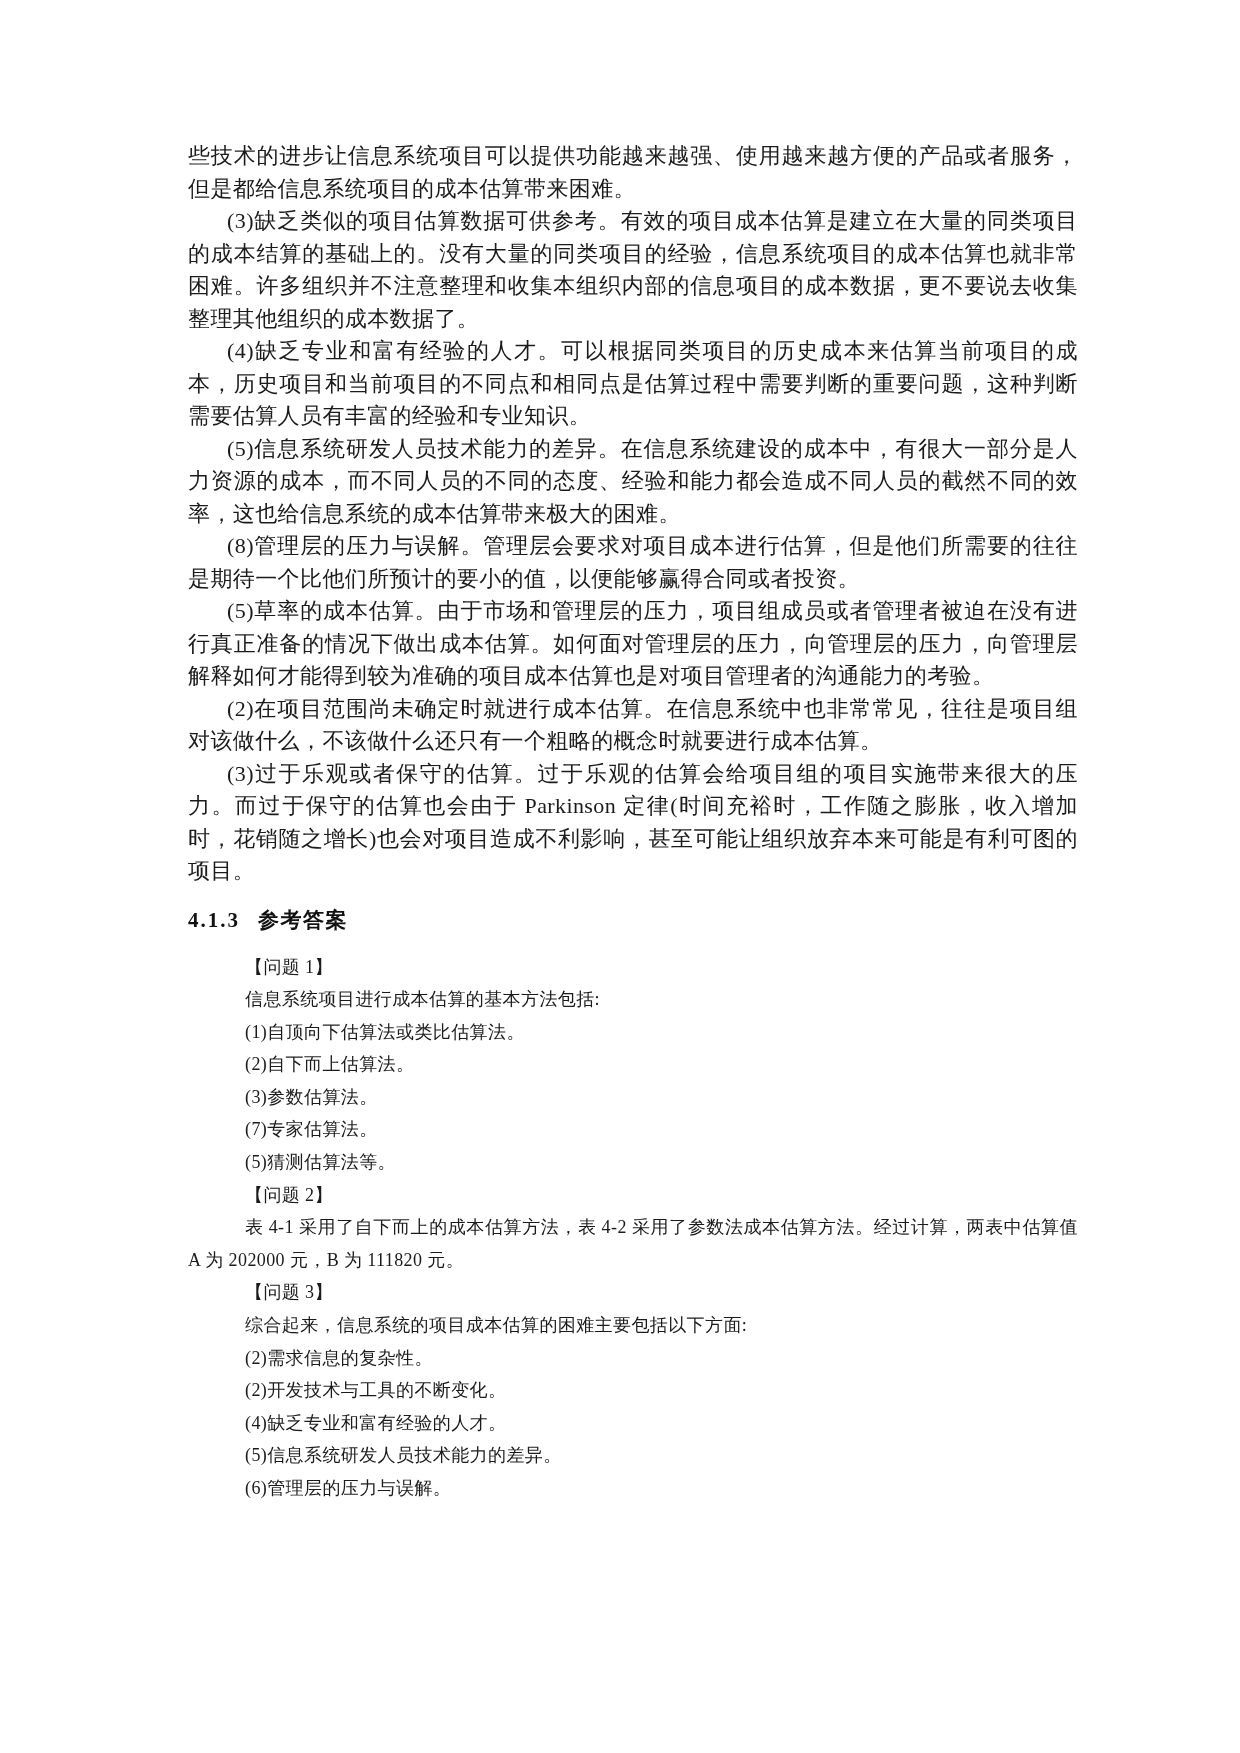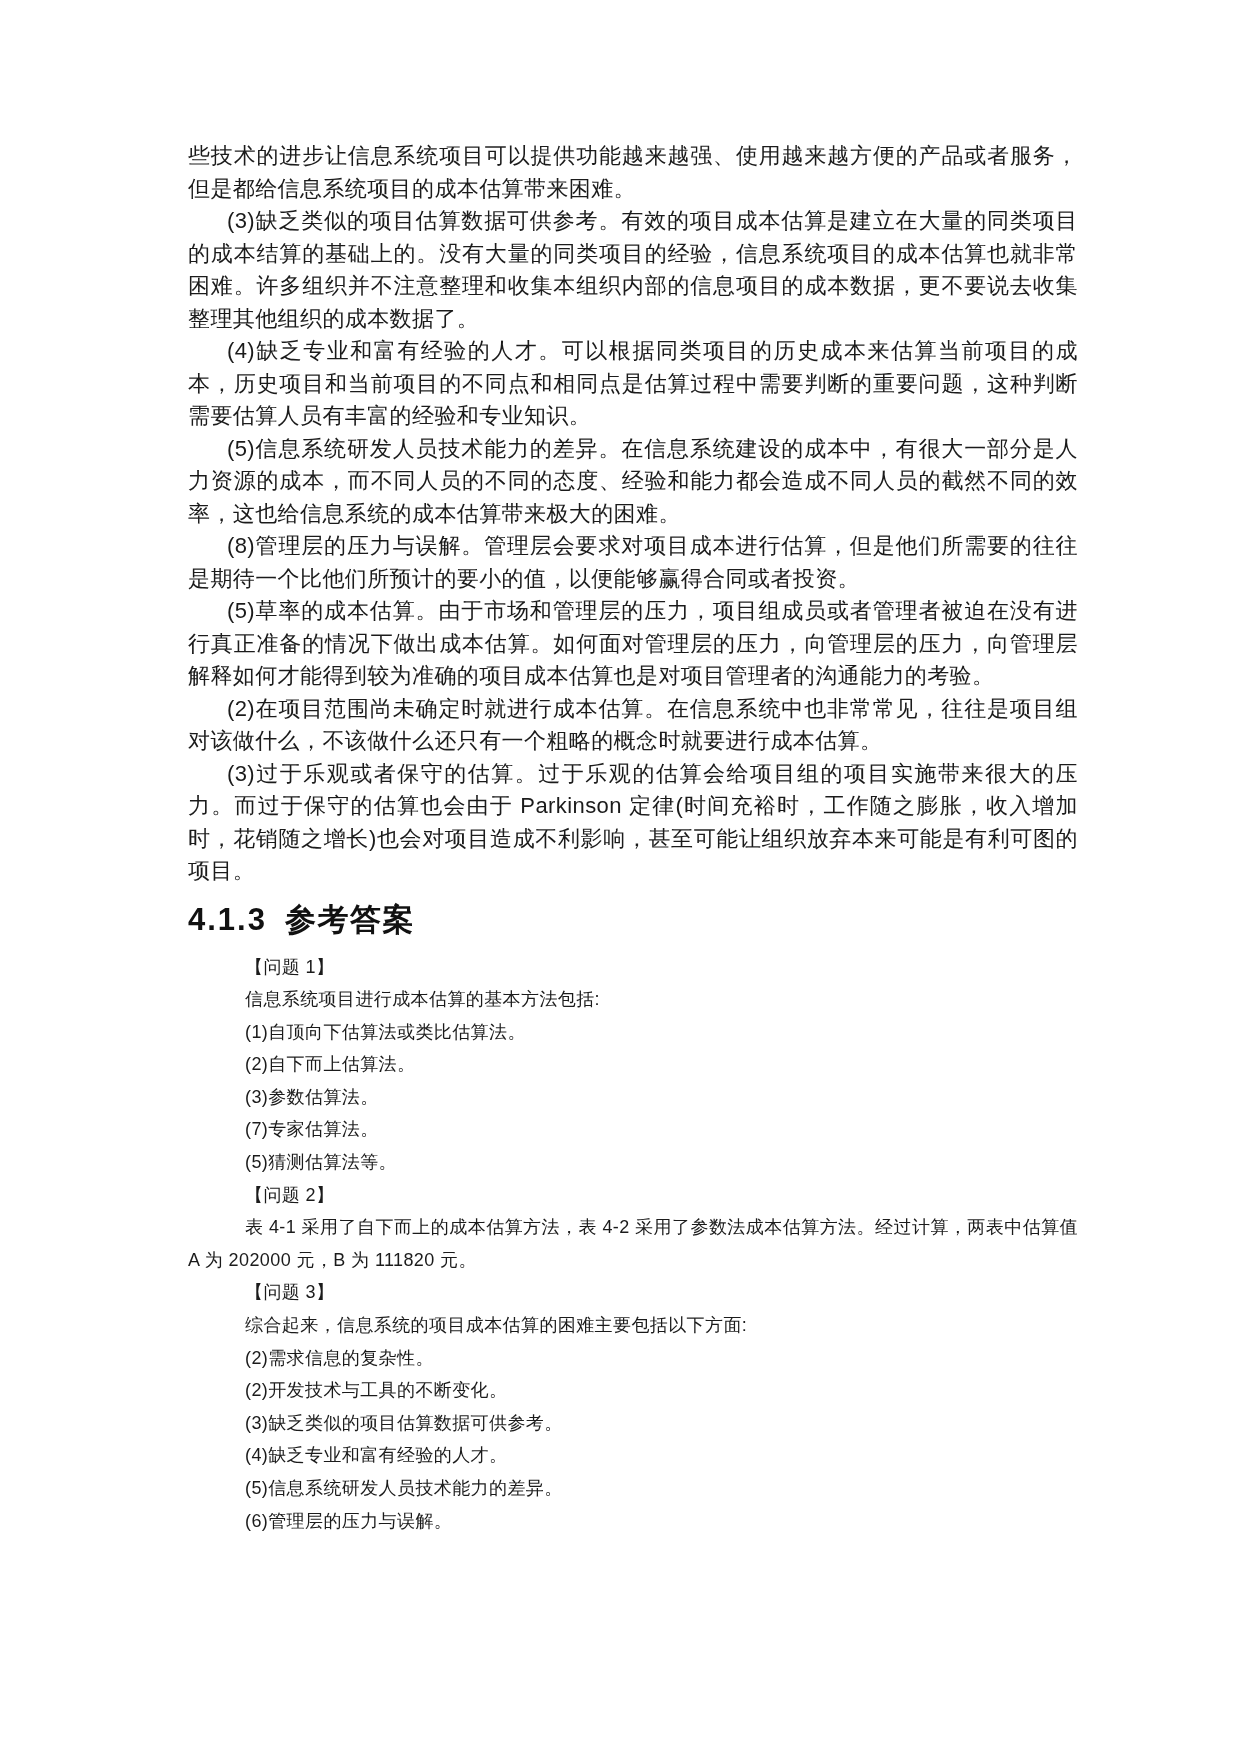--- a/index.html
+++ b/index.html
@@ -8,7 +8,7 @@
     width: 1240px;
     height: 1753px;
     background: #ffffff;
-    font-family: Liberation Sans, sans-serif;
+    font-family: Liberation Serif, serif;
     color: #1b1b1b;
     overflow: hidden;
   }

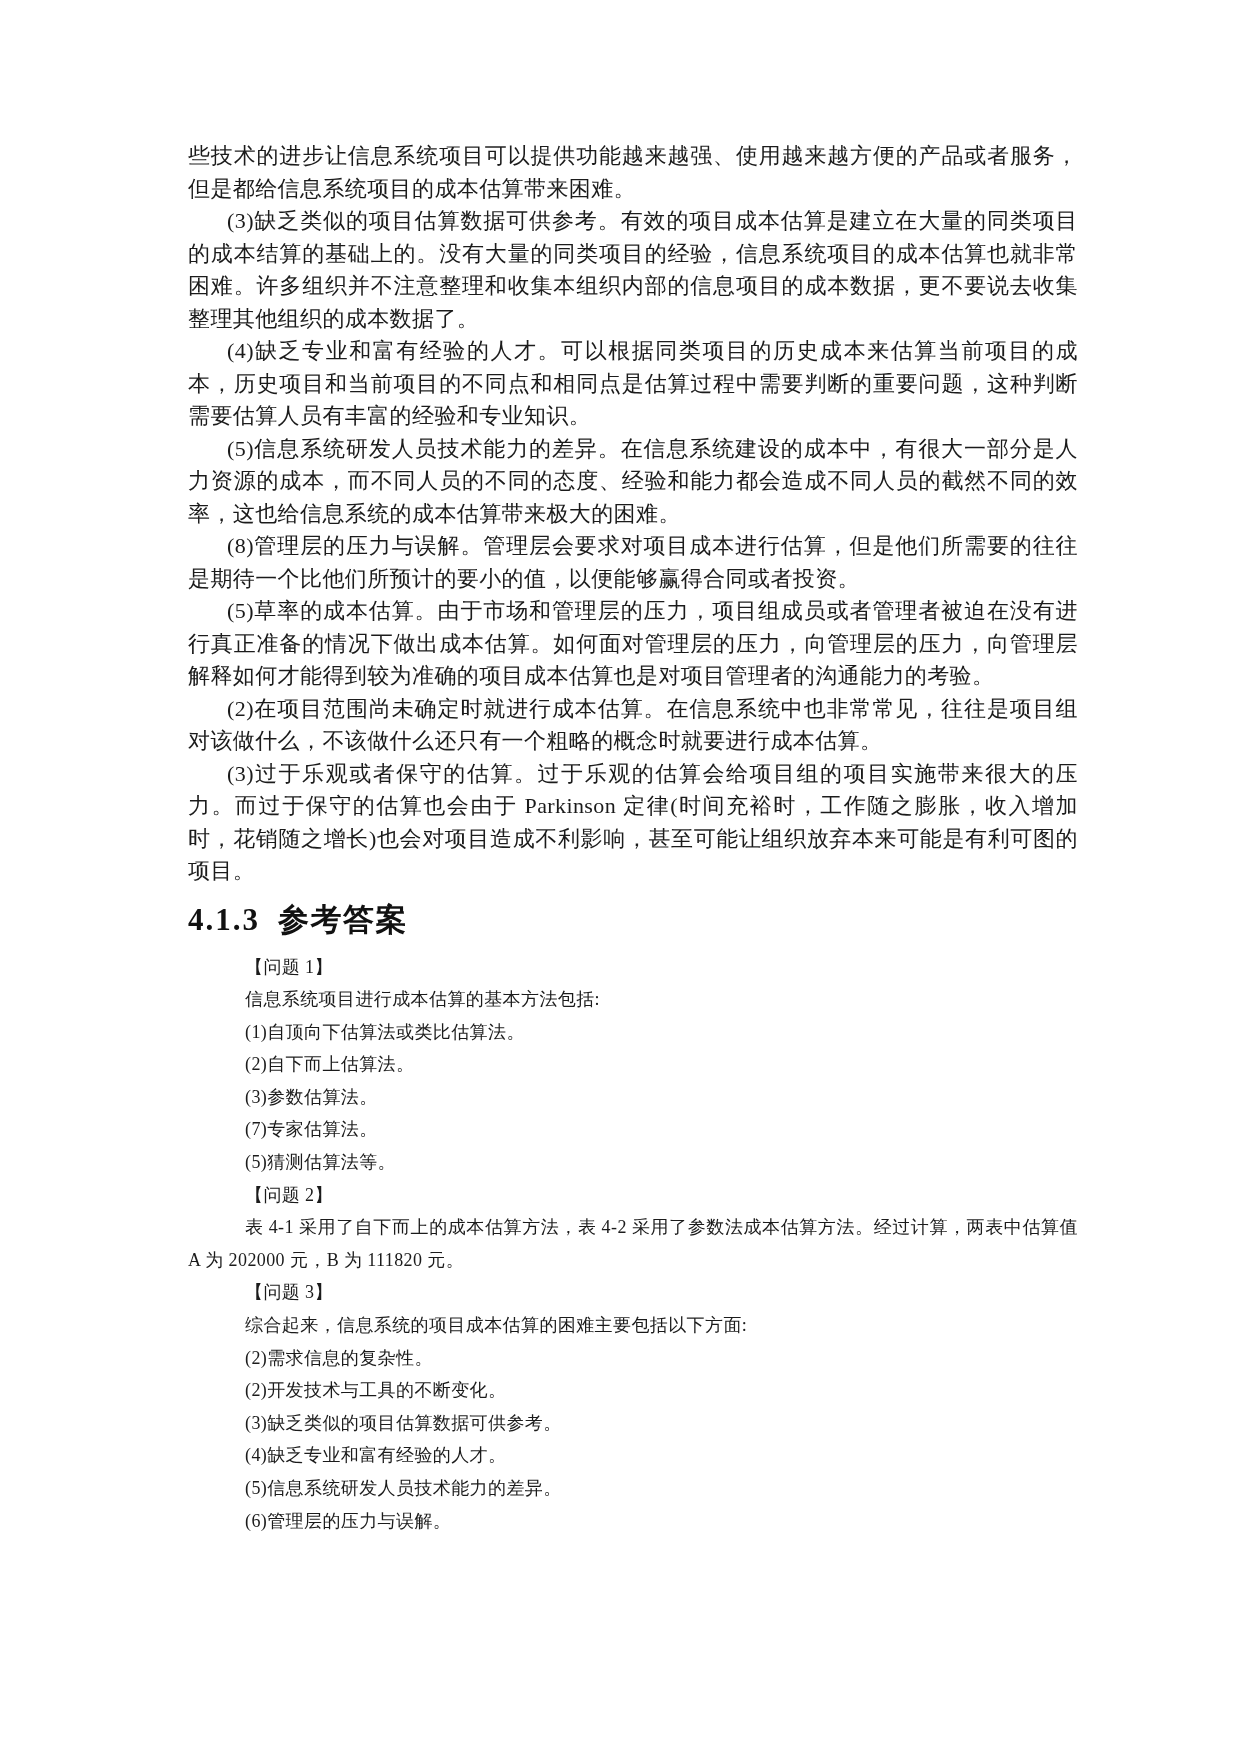--- a/index.html
+++ b/index.html
@@ -29,7 +29,7 @@
   .para.indent { text-indent: 39px; }
   .section-heading {
     margin: 14px 0 13px 0;
-    font-size: 31px;
+    font-size: 21px;
     font-weight: 700;
     line-height: 36px;
     letter-spacing: 1.5px;

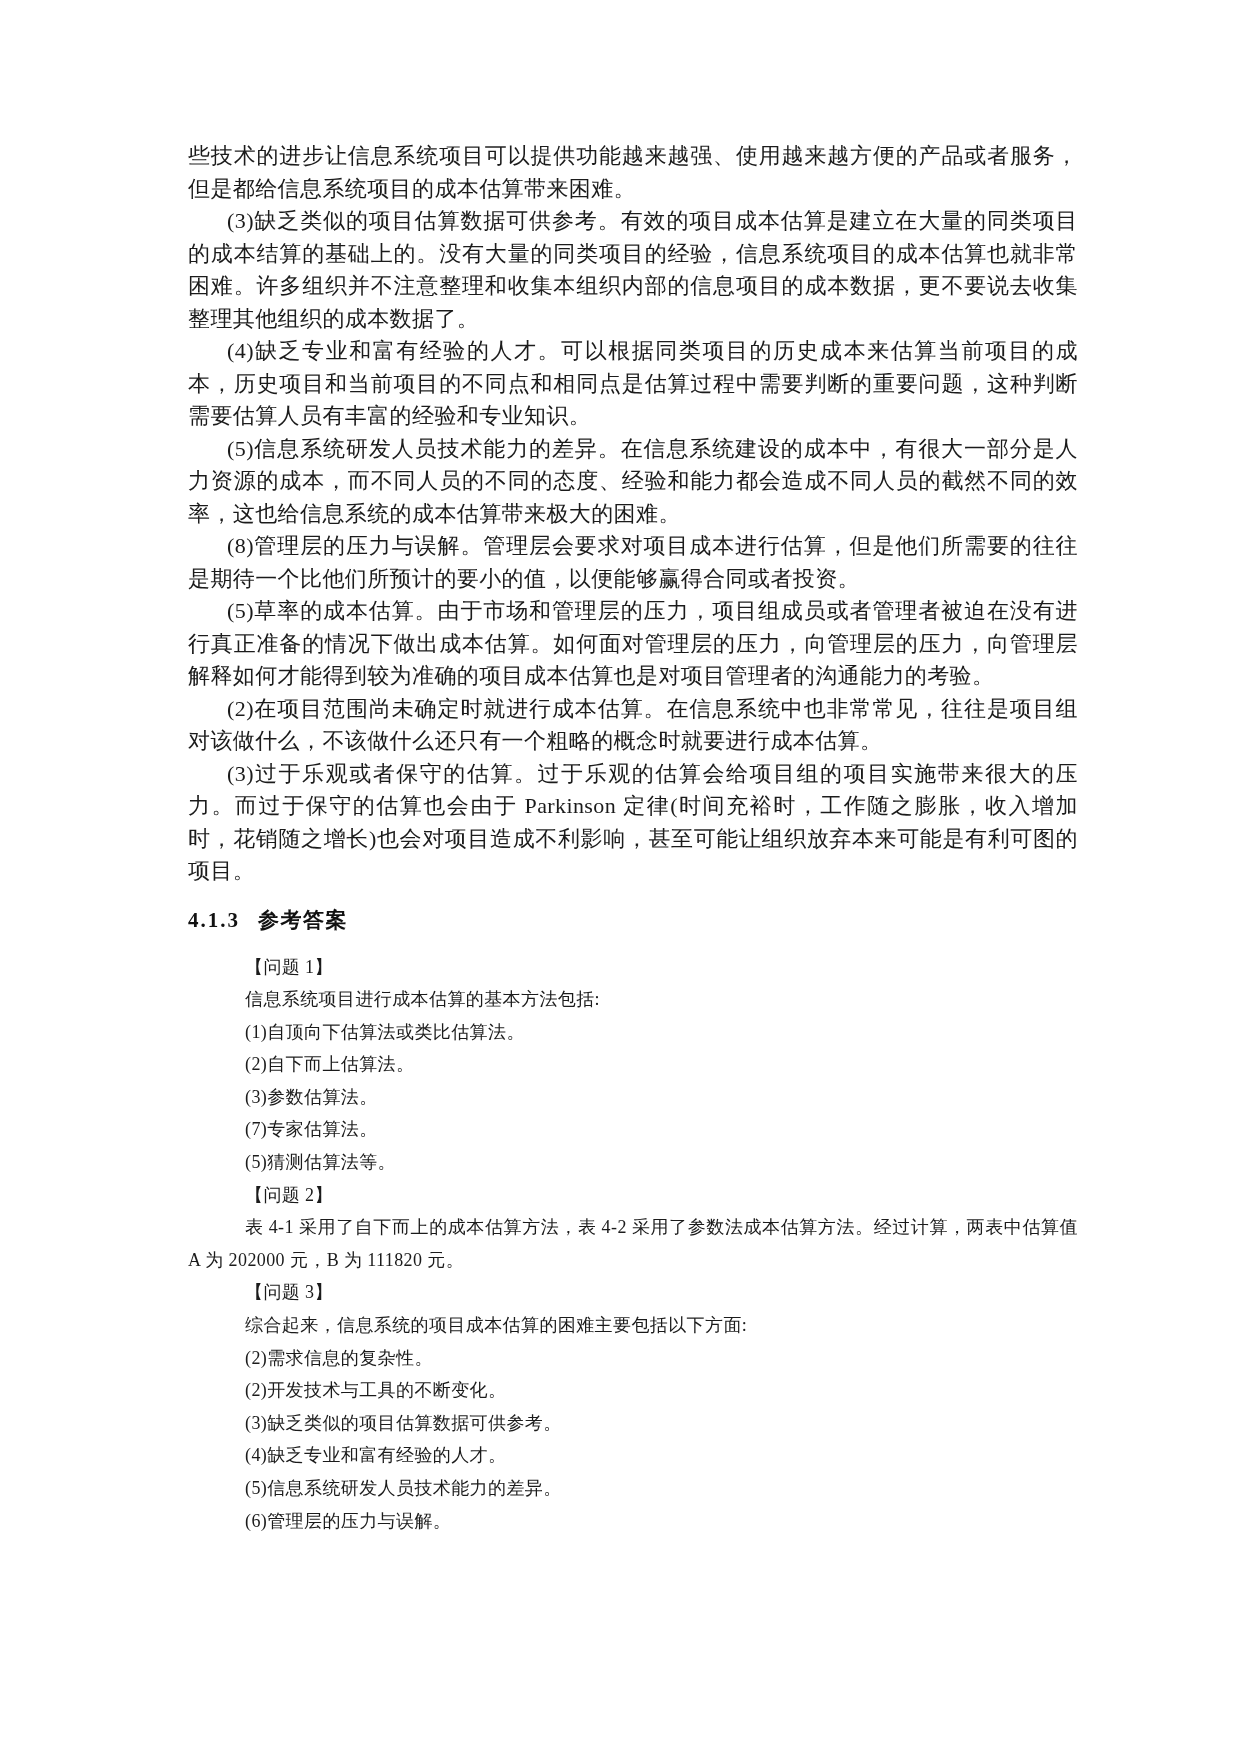--- a/index.html
+++ b/index.html
@@ -76,7 +76,6 @@
     <p class="answer-line">综合起来，信息系统的项目成本估算的困难主要包括以下方面:</p>
     <p class="answer-line">(2)需求信息的复杂性。</p>
     <p class="answer-line">(2)开发技术与工具的不断变化。</p>
-    <p class="answer-line">(3)缺乏类似的项目估算数据可供参考。</p>
     <p class="answer-line">(4)缺乏专业和富有经验的人才。</p>
     <p class="answer-line">(5)信息系统研发人员技术能力的差异。</p>
     <p class="answer-line">(6)管理层的压力与误解。</p>

